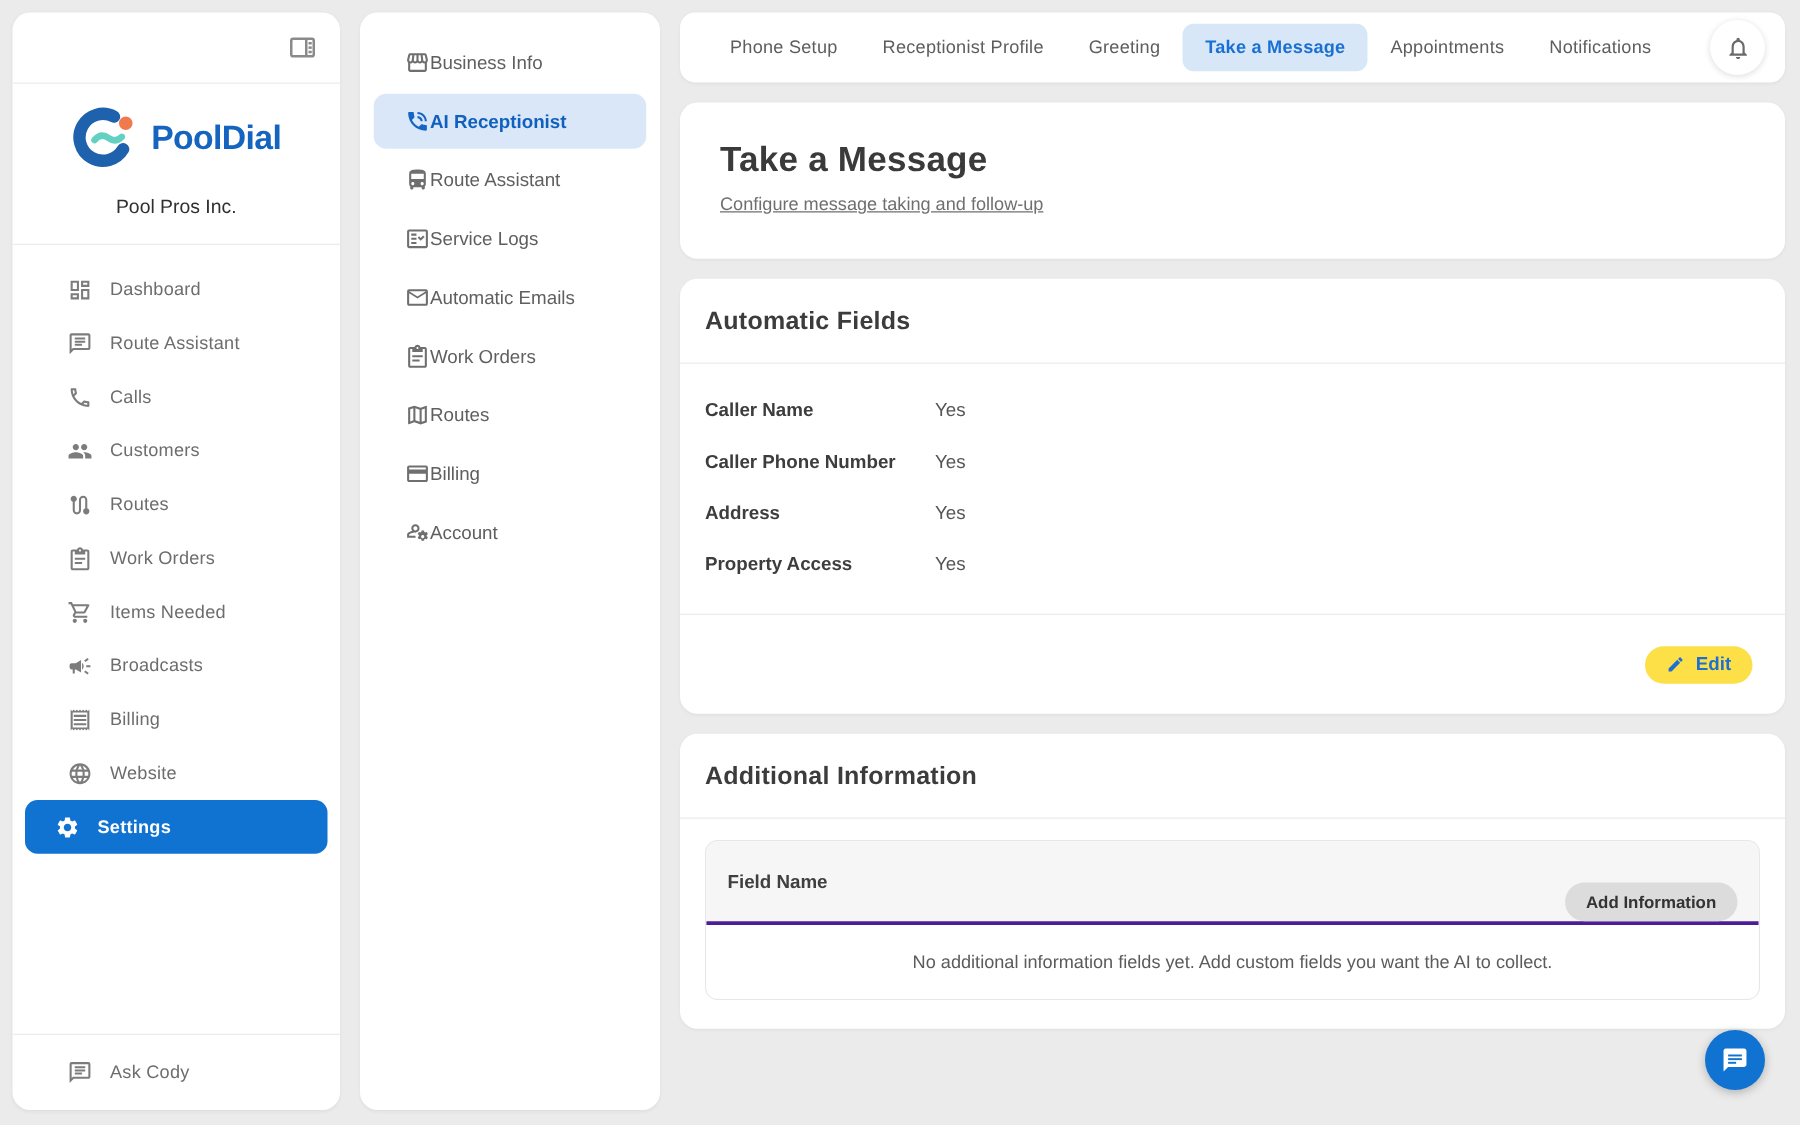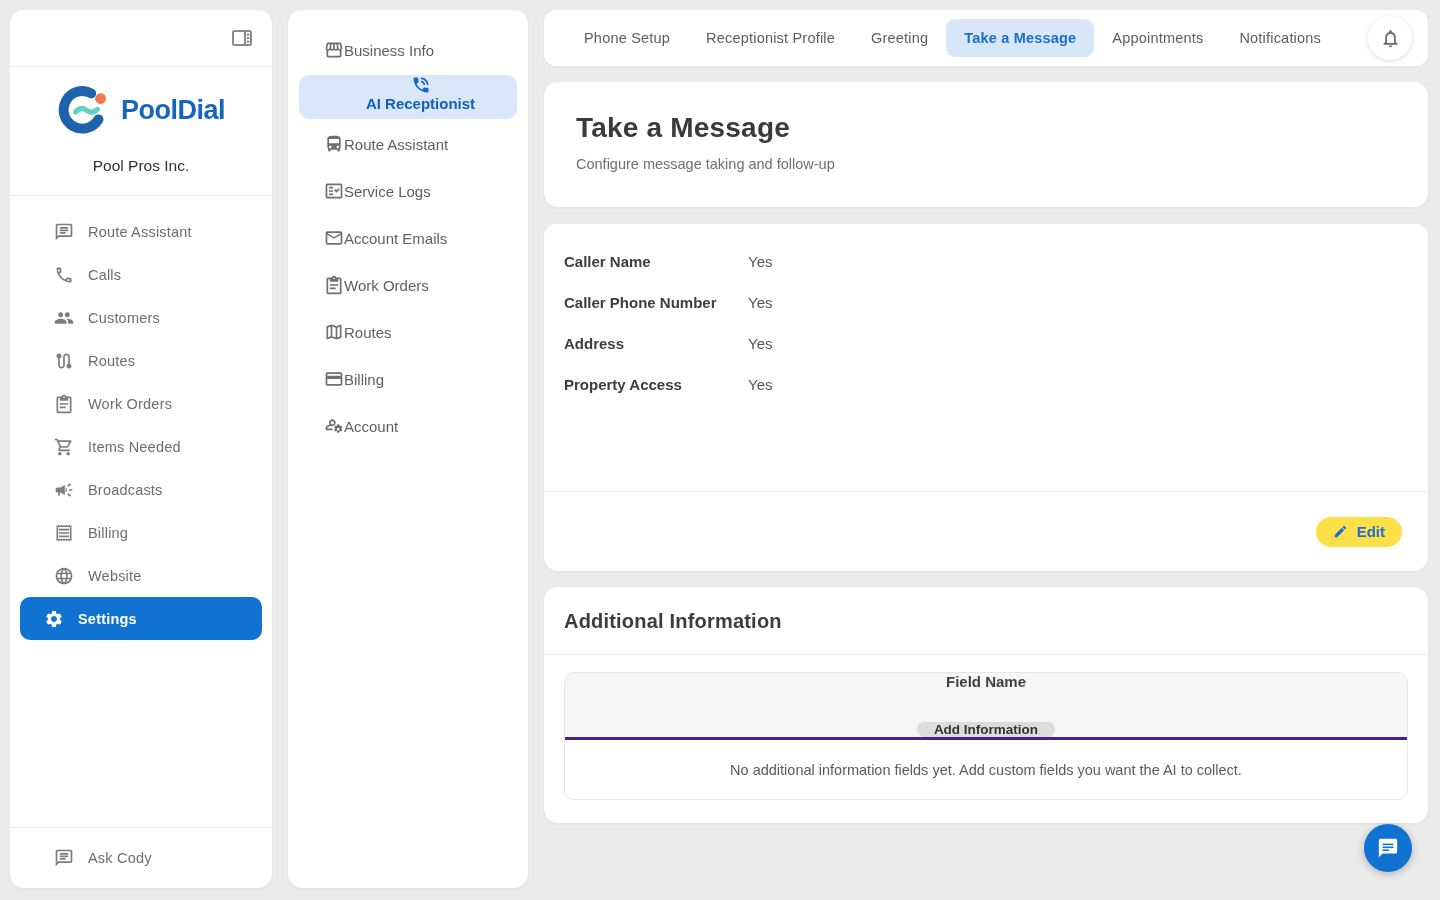--- a/index.html
+++ b/index.html
@@ -51,7 +51,7 @@
     text-decoration: none; cursor: pointer;
   }
   .sub-item .ic { width: 20px; height: 20px; color: #6f6f6f; flex: none; }
-  .sub-item.active { background: #d9e7f8; color: #1160bd; font-weight: 700; flex-direction: column; }
+  .sub-item.active { background: #d9e7f8; color: #1160bd; font-weight: 700; }
   .sub-item.active .ic { color: #1466c2; }
 
   

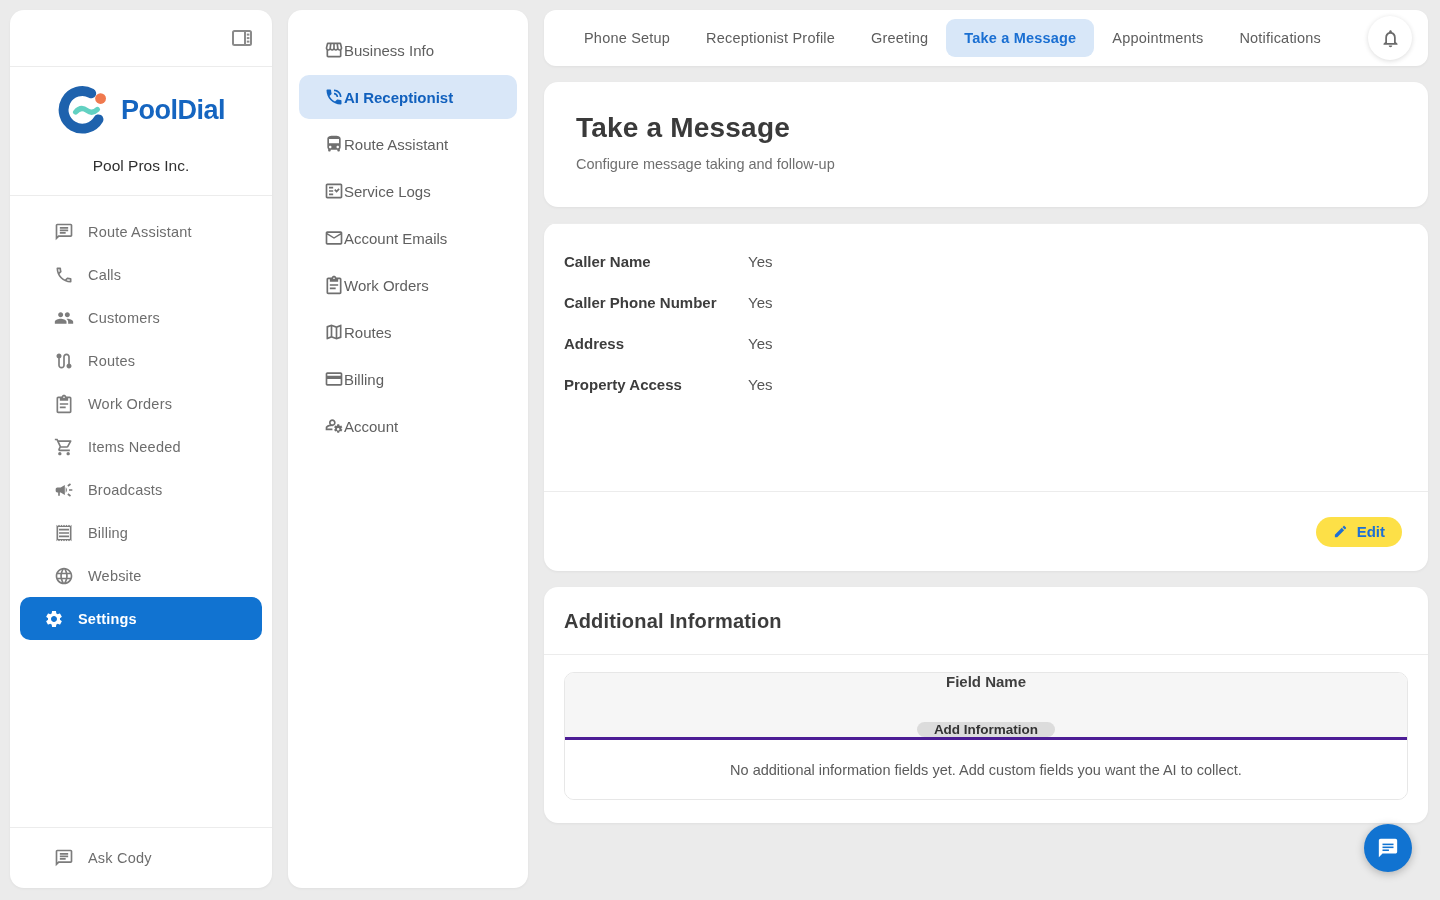--- a/index.html
+++ b/index.html
@@ -78,7 +78,7 @@
 
   .header-card { height: 125px; padding: 30px 32px; flex: none; }
   .page-title { font-size: 28px; font-weight: 700; color: #3a3a3a; letter-spacing: 0.2px; }
-  .page-subtitle { margin-top: 12px; font-size: 14.5px; color: #6f6f6f; }
+  .page-subtitle { margin-top: 12px; font-size: 14.5px; color: #6f6f6f; text-decoration: underline; }
 
   .section-card { flex: none; }
   .sec-title { font-size: 20px; font-weight: 700; color: #3c3c3c; padding: 23px 20px 21px; letter-spacing: 0.2px; }

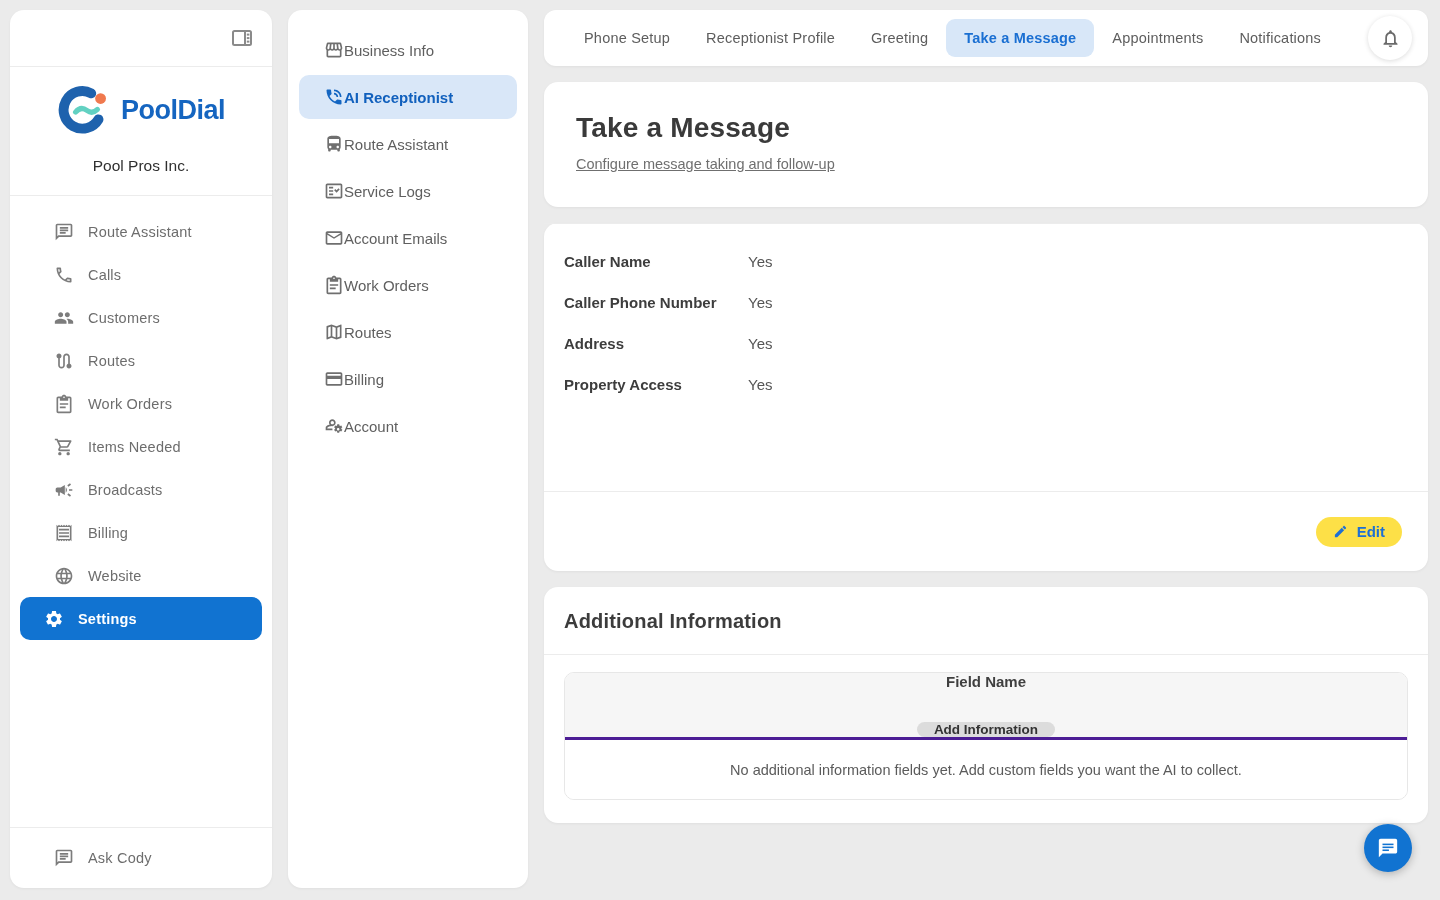--- a/index.html
+++ b/index.html
@@ -239,6 +239,12 @@
     <div class="divider"></div>
 
     <nav class="sb-nav">
+      <a class="nav-item">
+        <svg class="ic" width="20" height="20">
+            <use href="#i-dashboard"></use>
+          </svg>
+        <span>Dashboard</span>
+      </a>
       <a class="nav-item">
         <svg class="ic" width="20" height="20">
             <use href="#i-chat"></use>

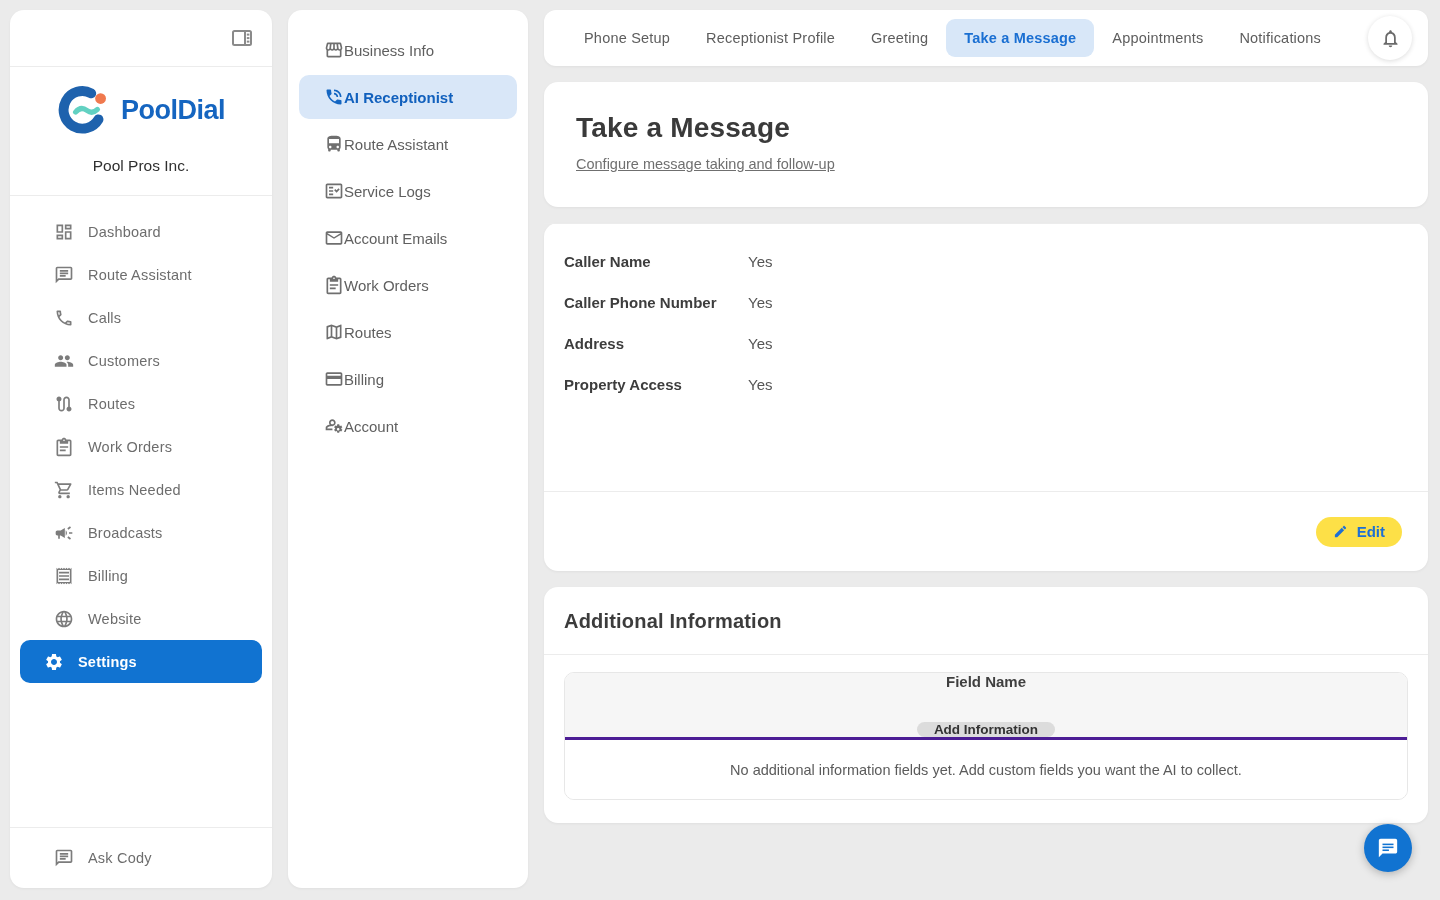--- a/index.html
+++ b/index.html
@@ -347,7 +347,7 @@
       <svg class="ic" width="20" height="20">
           <use href="#i-mail"></use>
         </svg>
-      <span>Account Emails</span>
+      <span>Automatic Emails</span>
     </a>
     <a class="sub-item">
       <svg class="ic" width="20" height="20">

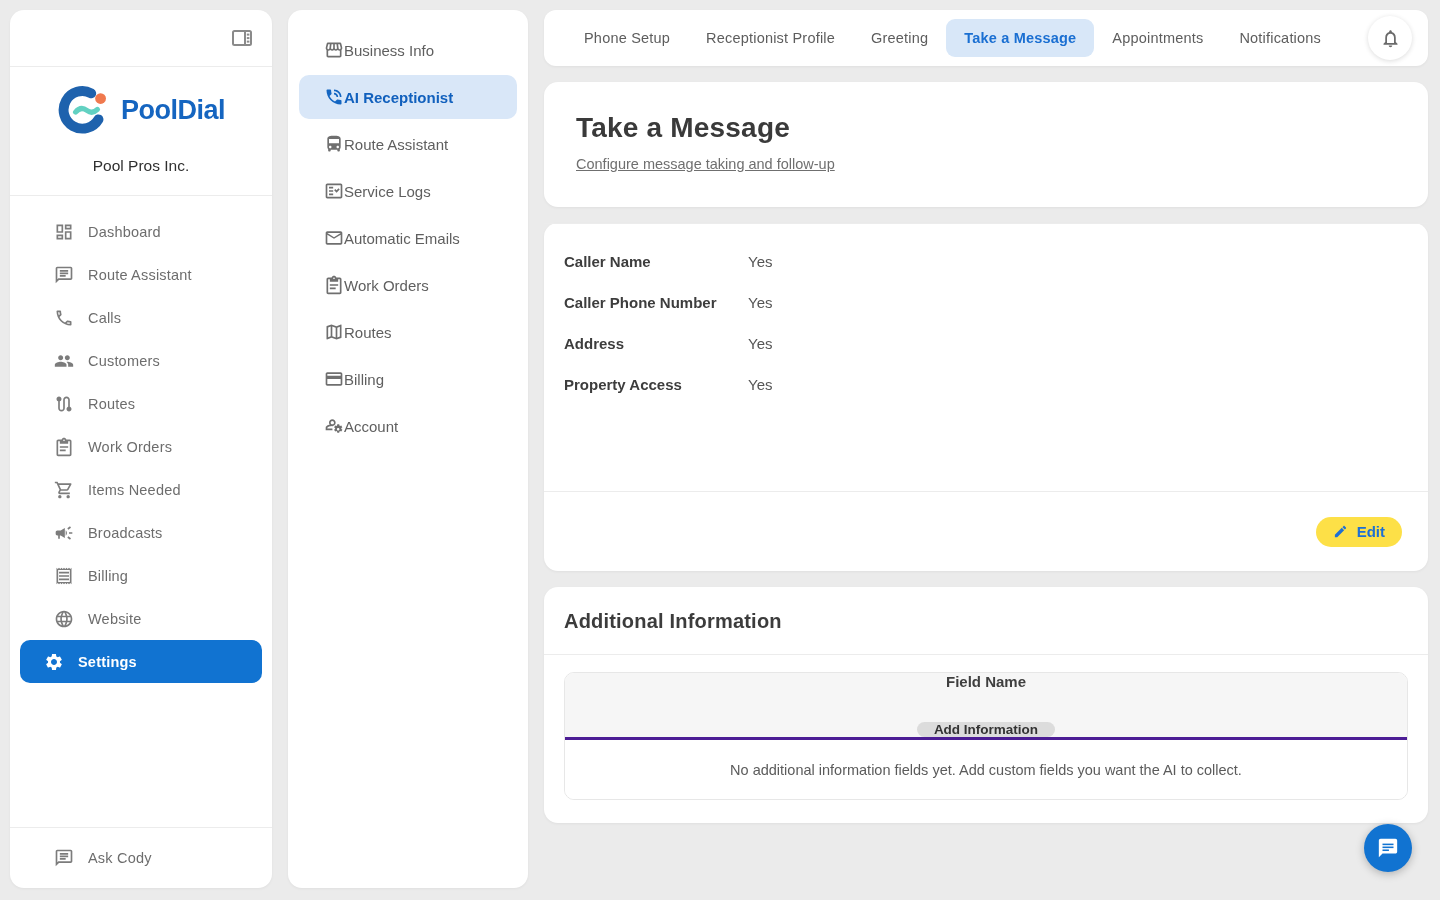--- a/index.html
+++ b/index.html
@@ -397,6 +397,7 @@
     </section>
 
     <section class="card section-card auto-card">
+      <h2 class="sec-title">Automatic Fields</h2>
       <div class="divider"></div>
       <div class="rows">
         <div class="field-row">

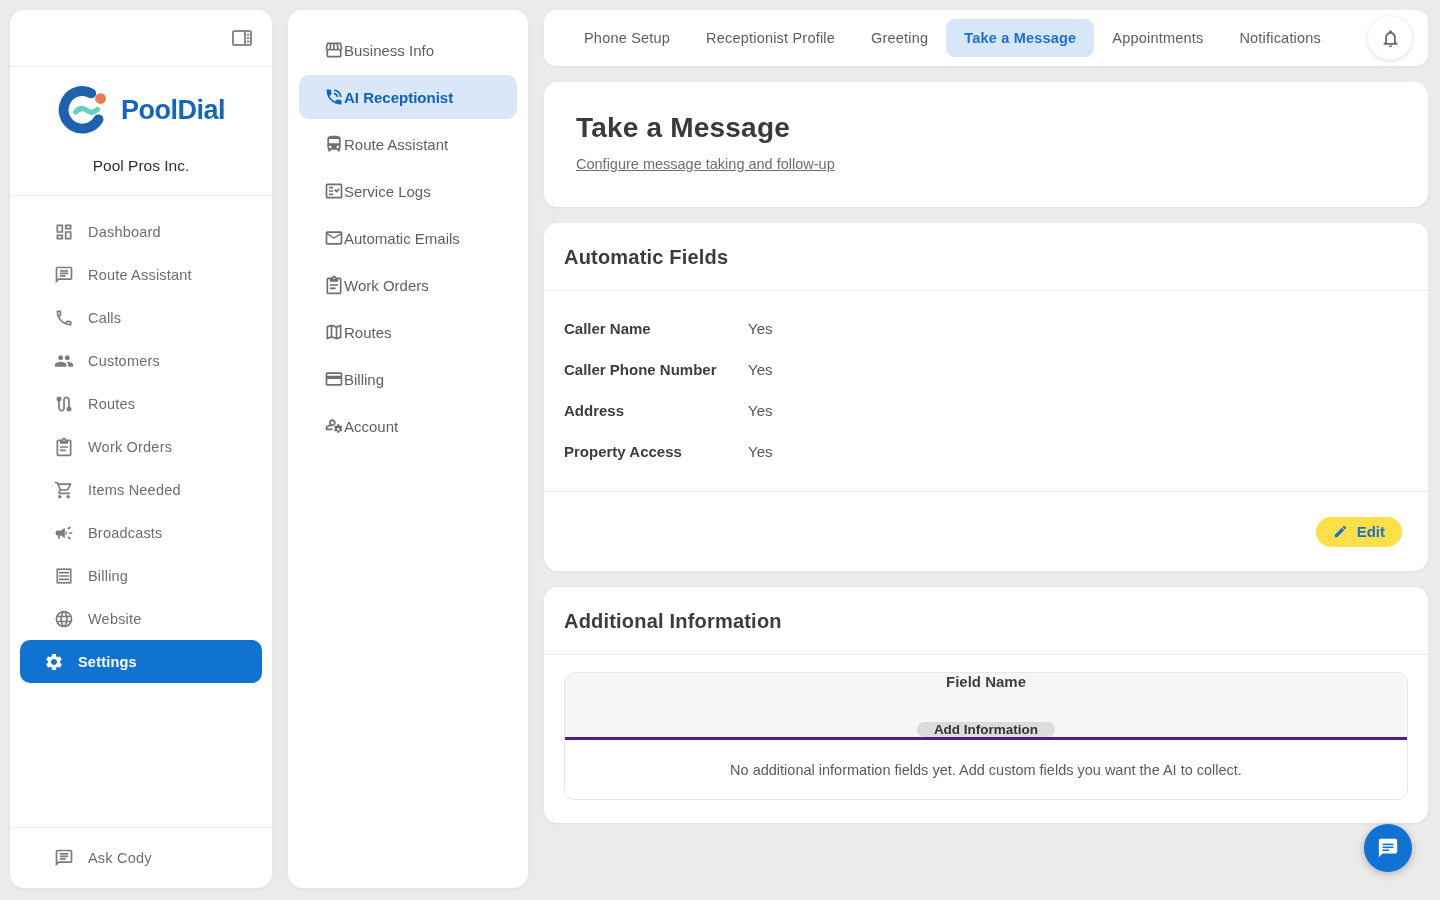--- a/index.html
+++ b/index.html
@@ -102,7 +102,7 @@
   .table-box { border: 1px solid #e7e7e7; border-radius: 10px; overflow: hidden; }
   .table-head {
     height: 64px; background: #f6f6f6; display: flex; align-items: center;
-    justify-content: space-between; padding: 0 17px; flex-direction: column;
+    justify-content: space-between; padding: 0 17px;
   }
   .col-header { font-size: 15px; font-weight: 700; color: #3f3f3f; }
   .add-btn {

